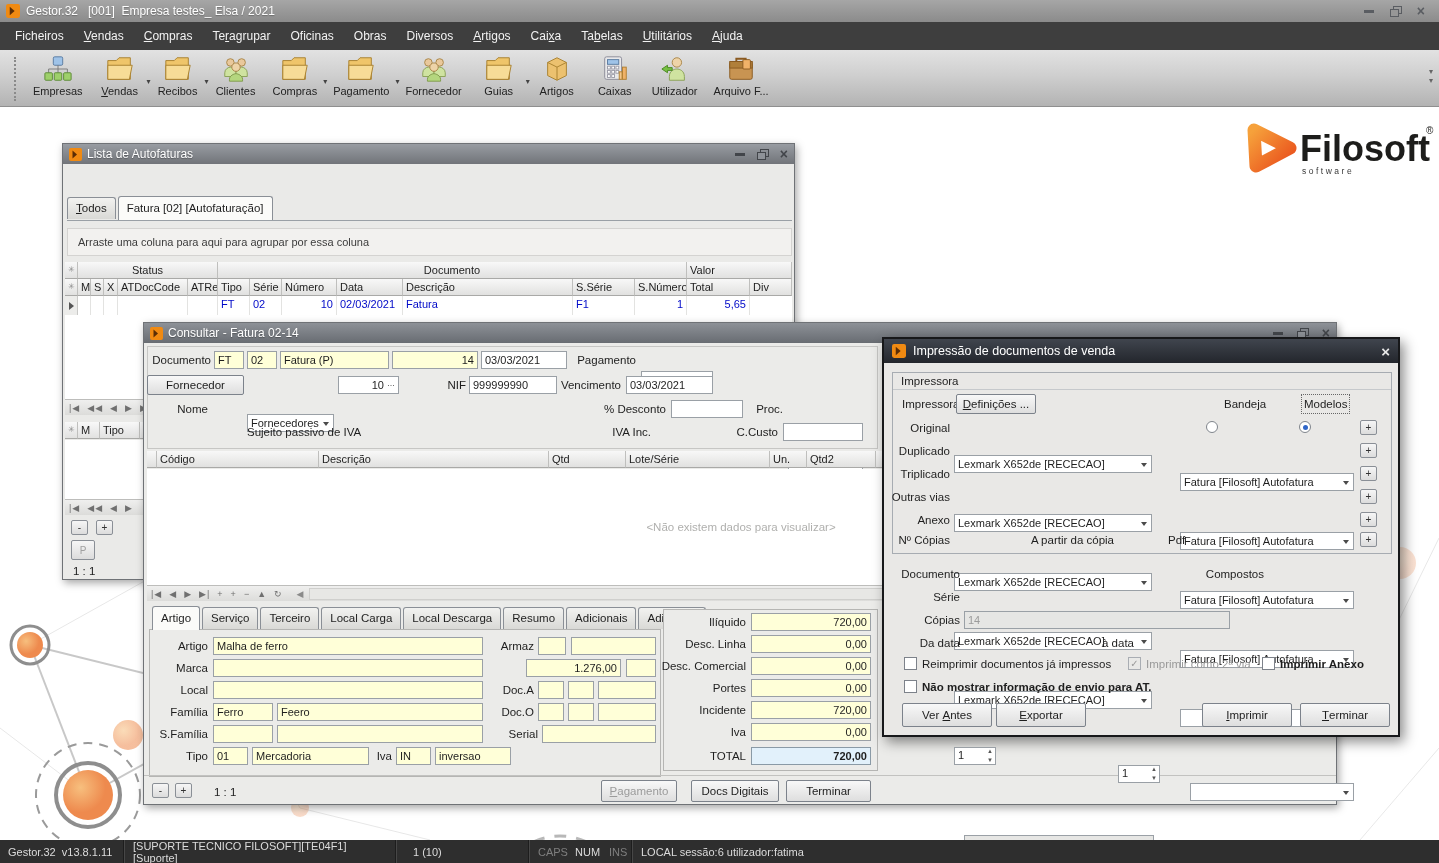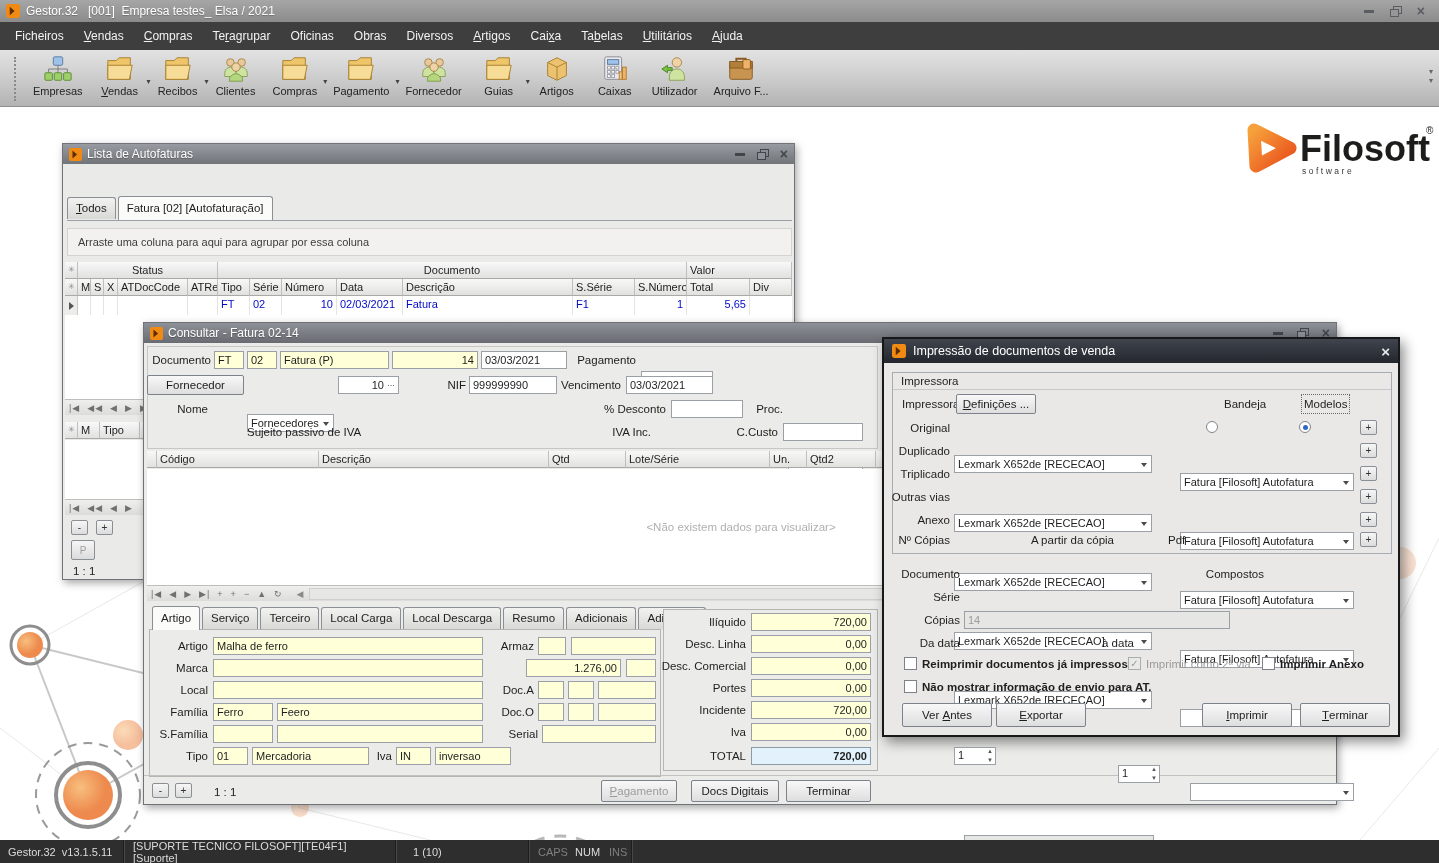--- a/index.html
+++ b/index.html
@@ -441,7 +441,7 @@
   
 
   <span class="abs ckbox" style="left:20px;top:318px"></span>
-  <div class="abs lab" style="left:38px;top:316px;font-weight:bold">Reimprimir documentos já impressos</div>
+  <div class="abs lab" style="left:38px;top:316px;font-weight:normal">Reimprimir documentos já impressos</div>
   <span class="abs ckbox dis" style="left:244px;top:318px"><span>✓</span></span>
   <div class="abs lab" style="left:262px;top:316px;color:#9a9a9a">Imprimir como 2ª via</div>
   <span class="abs ckbox" style="left:378px;top:318px"></span>

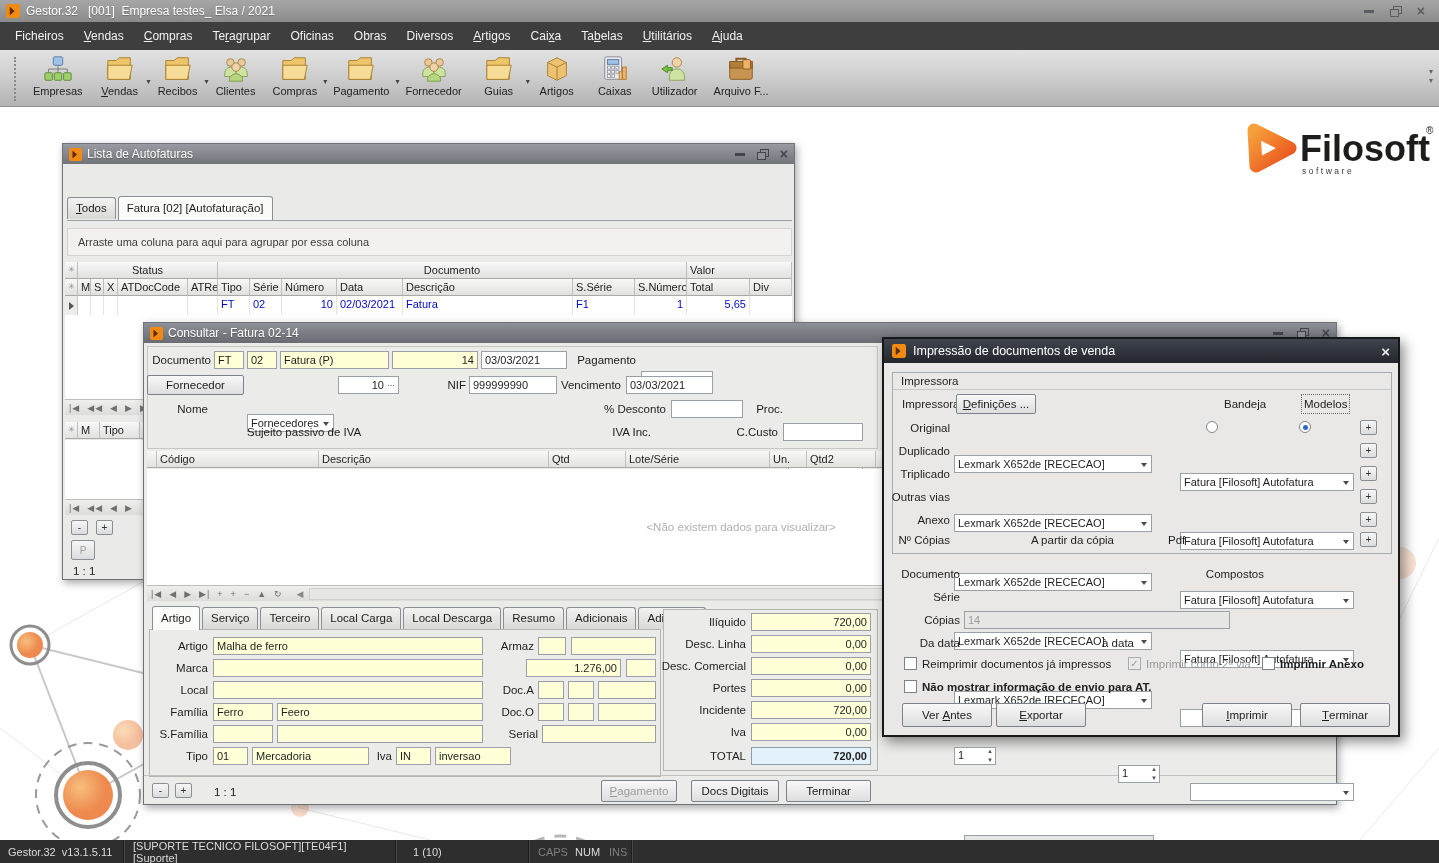--- a/index.html
+++ b/index.html
@@ -620,7 +620,7 @@
 </div>
 
 <div class="abs statusbar">
-  <span class="seg pre" style="width:125px">Gestor.32  v13.1.5.11</span>
+  <span class="seg pre" style="width:125px">Gestor.32  v13.8.1.11</span>
   <span class="seg" style="width:272px">[SUPORTE TECNICO FILOSOFT][TE04F1][Suporte]</span>
   <span class="seg" style="width:133px;padding-left:16px">1 (10)</span>
   <span class="seg dim" style="width:37px;border-right:none;box-shadow:none">CAPS</span>

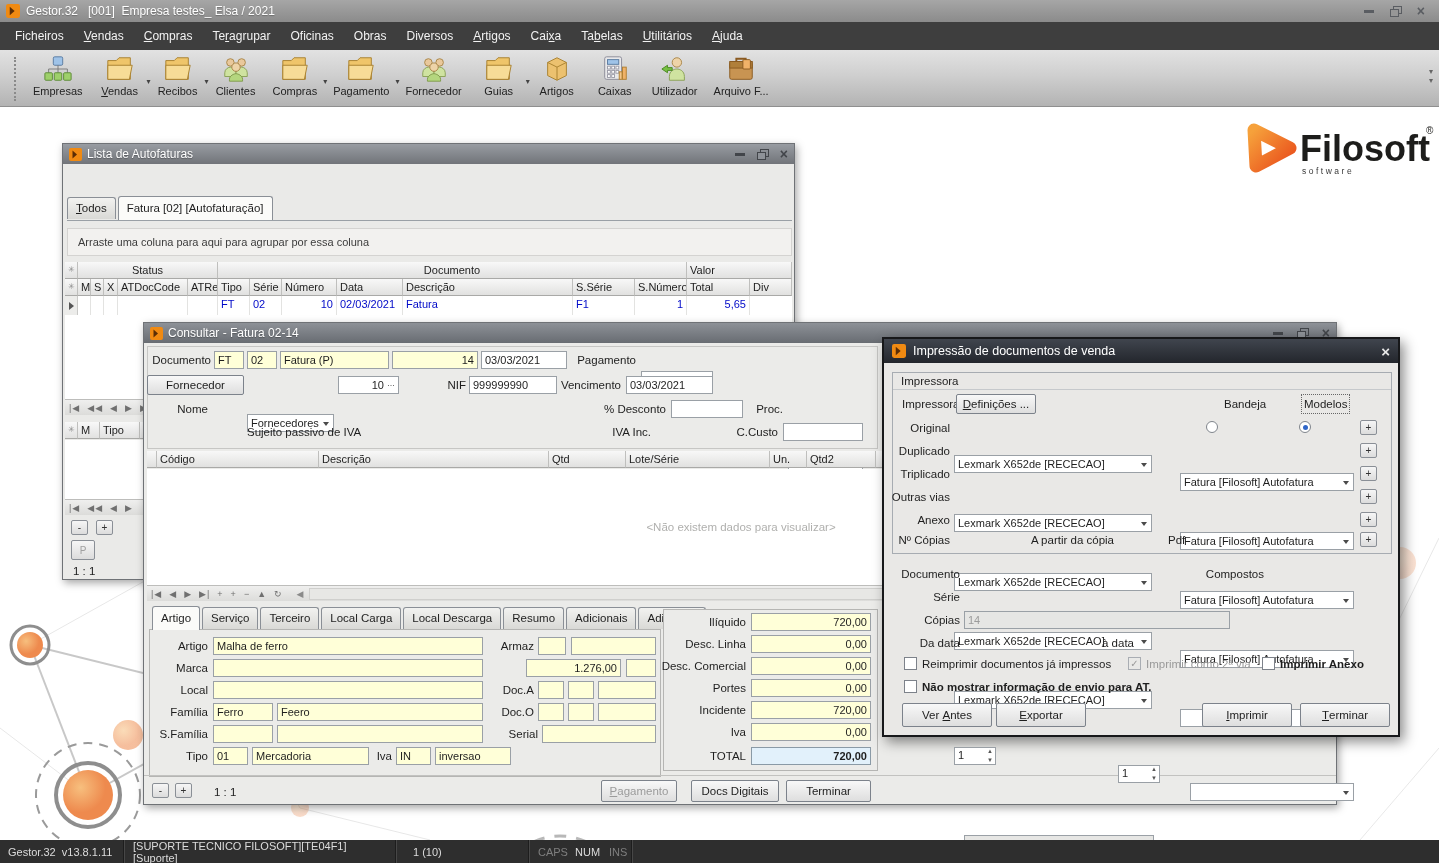--- a/index.html
+++ b/index.html
@@ -626,6 +626,7 @@
   <span class="seg dim" style="width:37px;border-right:none;box-shadow:none">CAPS</span>
   <span class="seg" style="width:34px;border-right:none;box-shadow:none">NUM</span>
   <span class="seg dim" style="width:32px">INS</span>
+  <span class="seg" style="width:300px;border-right:none;box-shadow:none">LOCAL sessão:6 utilizador:fatima</span>
 </div>
 
 </body></html>

